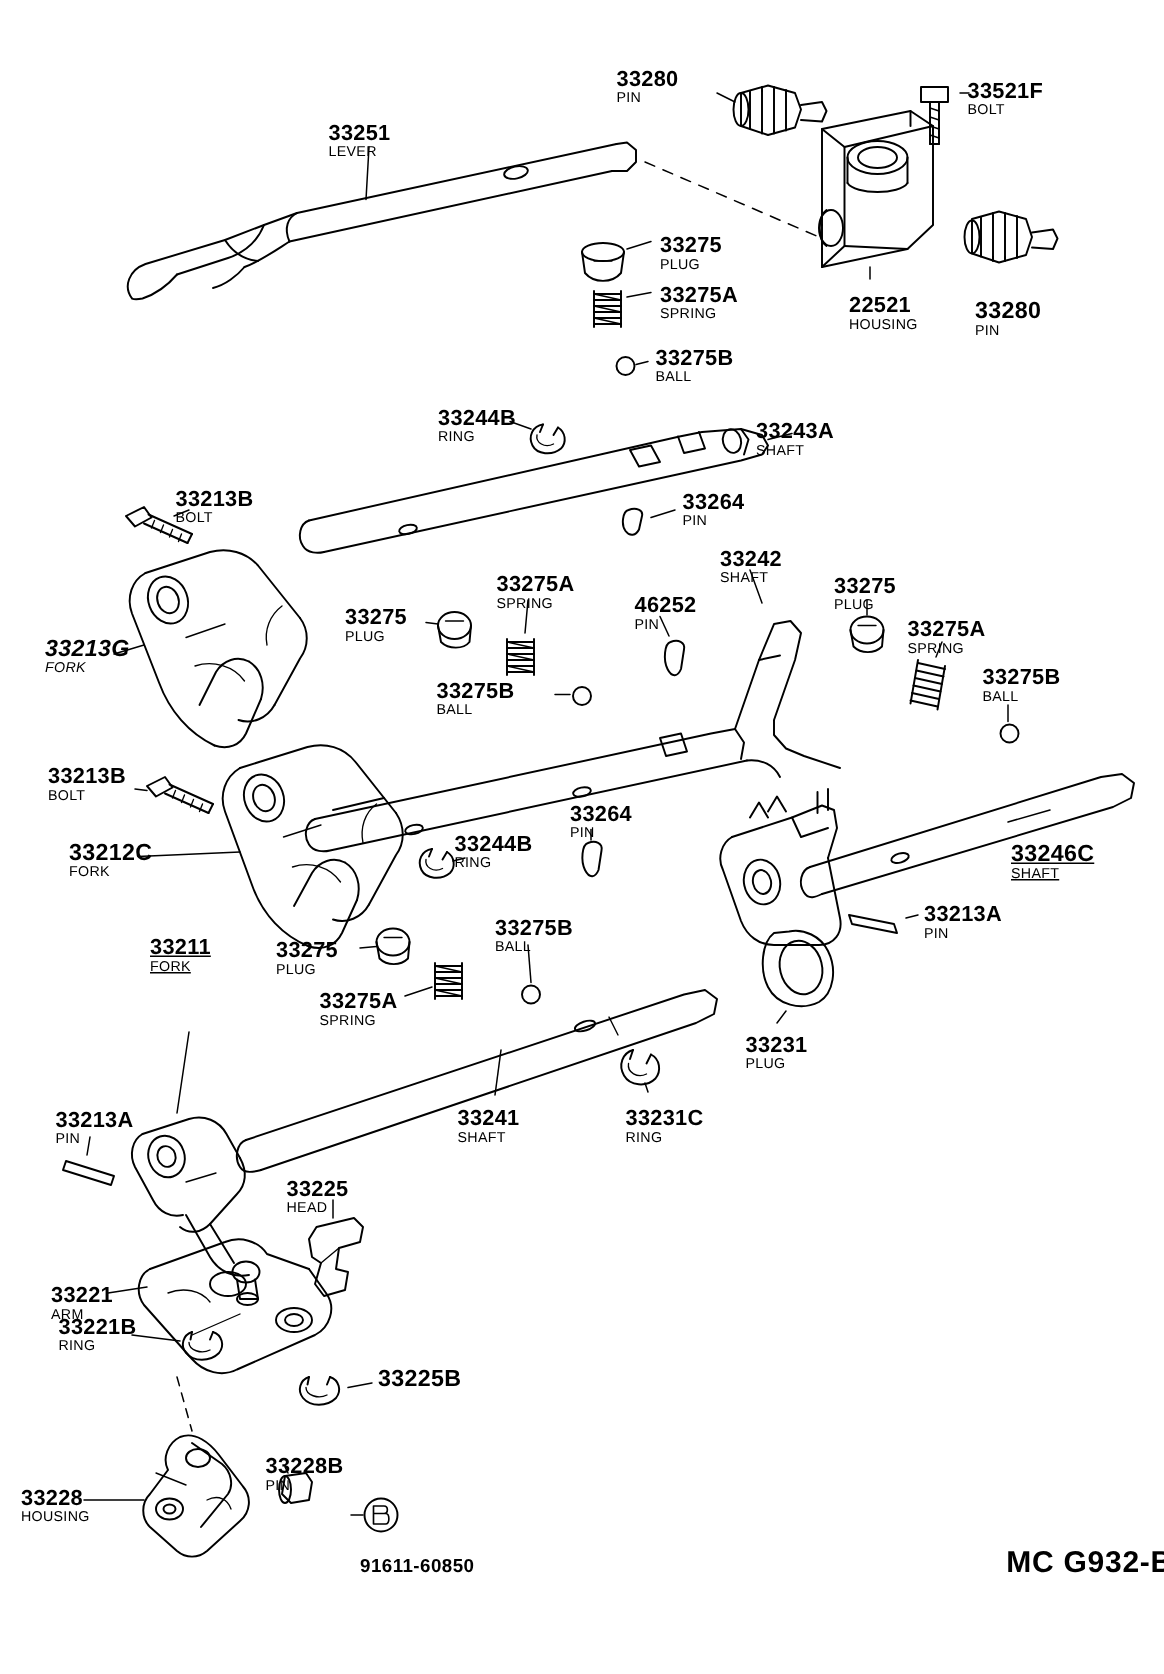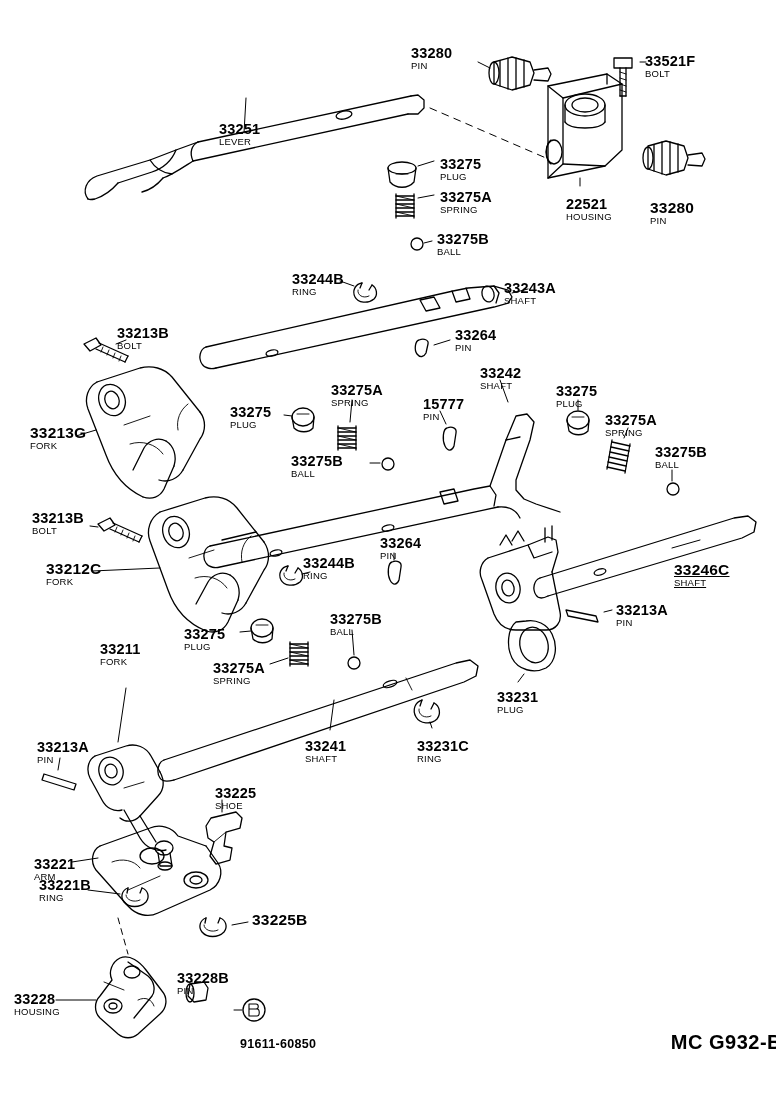--- a/index.html
+++ b/index.html
@@ -418,7 +418,7 @@
     <span class="num">33521F</span>
     <span class="sub">BOLT</span>
   </div>
-  <div class="lbl" style="left:219px; top:82px;margin-top:40px;">
+  <div class="lbl" style="left:219px; top:82px;">
     <span class="num">33251</span>
     <span class="sub">LEVER</span>
   </div>

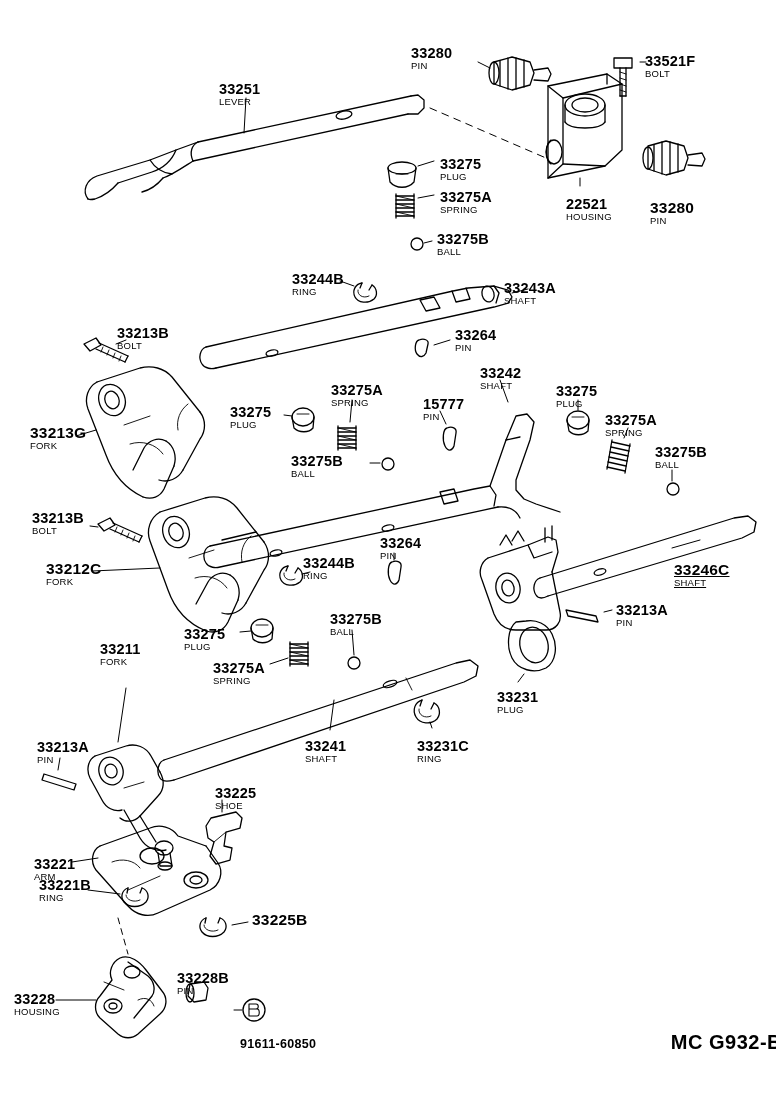--- a/index.html
+++ b/index.html
@@ -471,7 +471,7 @@
     <span class="sub">PLUG</span>
   </div>
   <div class="lbl" style="left:423px; top:397px;">
-    <span class="num">15777</span>
+    <span class="num">46252</span>
     <span class="sub">PIN</span>
   </div>
   <div class="lbl" style="left:230px; top:405px;">

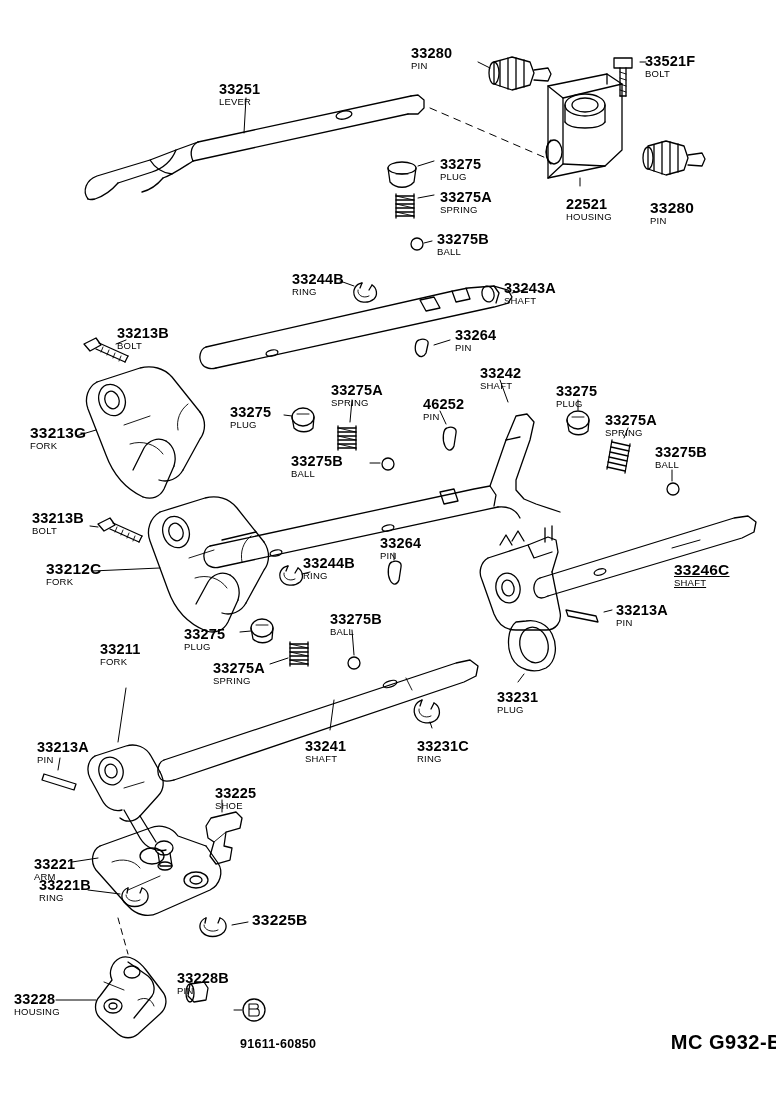--- a/index.html
+++ b/index.html
@@ -482,7 +482,7 @@
     <span class="num">33275A</span>
     <span class="sub">SPRING</span>
   </div>
-  <div class="lbl big" style="left:30px; top:425px;">
+  <div class="lbl big" style="left:30px; top:425px;font-style:italic;">
     <span class="num">33213G</span>
     <span class="sub">FORK</span>
   </div>

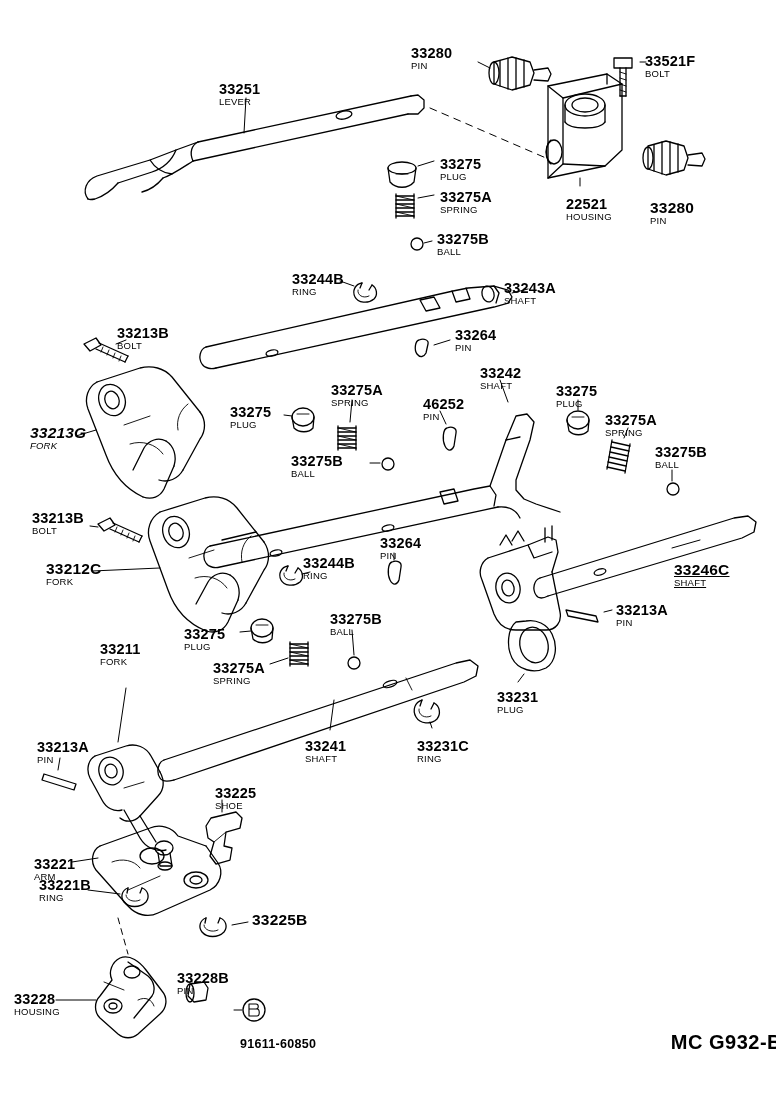--- a/index.html
+++ b/index.html
@@ -534,7 +534,7 @@
     <span class="num">33231</span>
     <span class="sub">PLUG</span>
   </div>
-  <div class="lbl" style="left:100px; top:642px;">
+  <div class="lbl" style="left:100px; top:625px;text-decoration:underline;">
     <span class="num">33211</span>
     <span class="sub">FORK</span>
   </div>

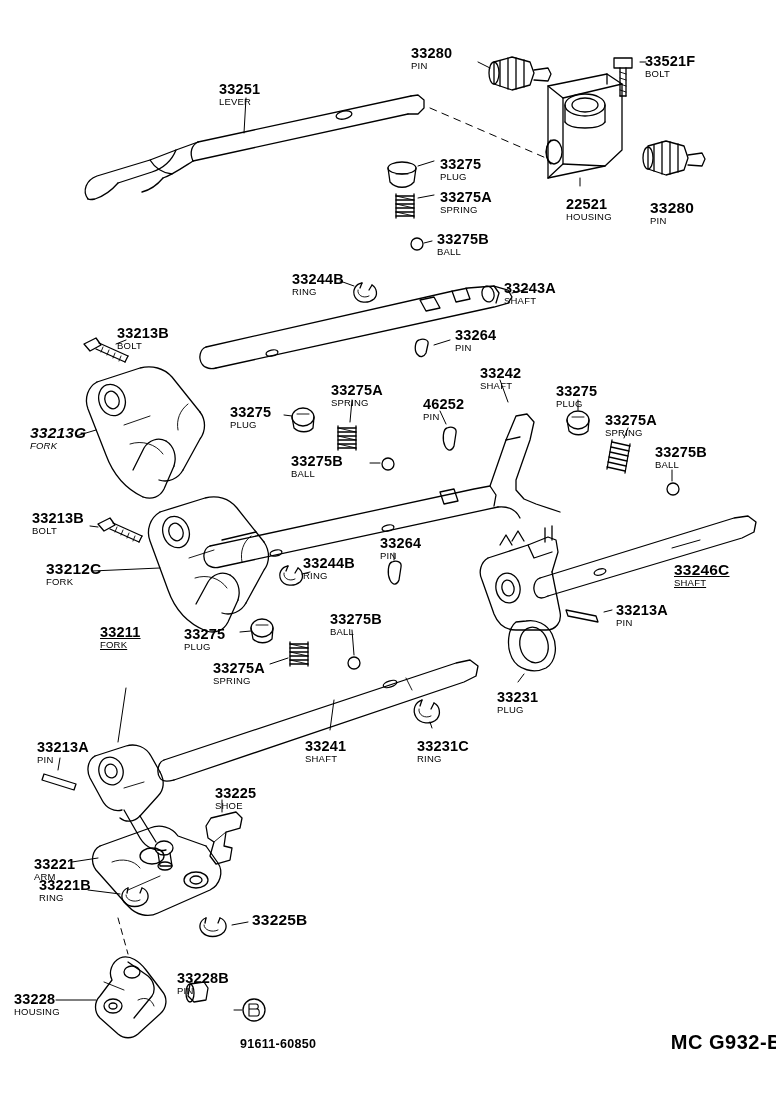--- a/index.html
+++ b/index.html
@@ -550,7 +550,7 @@
     <span class="num">33231C</span>
     <span class="sub">RING</span>
   </div>
-  <div class="lbl" style="left:215px; top:786px;">
+  <div class="lbl" style="left:191px; top:786px;">
     <span class="num">33225</span>
     <span class="sub">SHOE</span>
   </div>

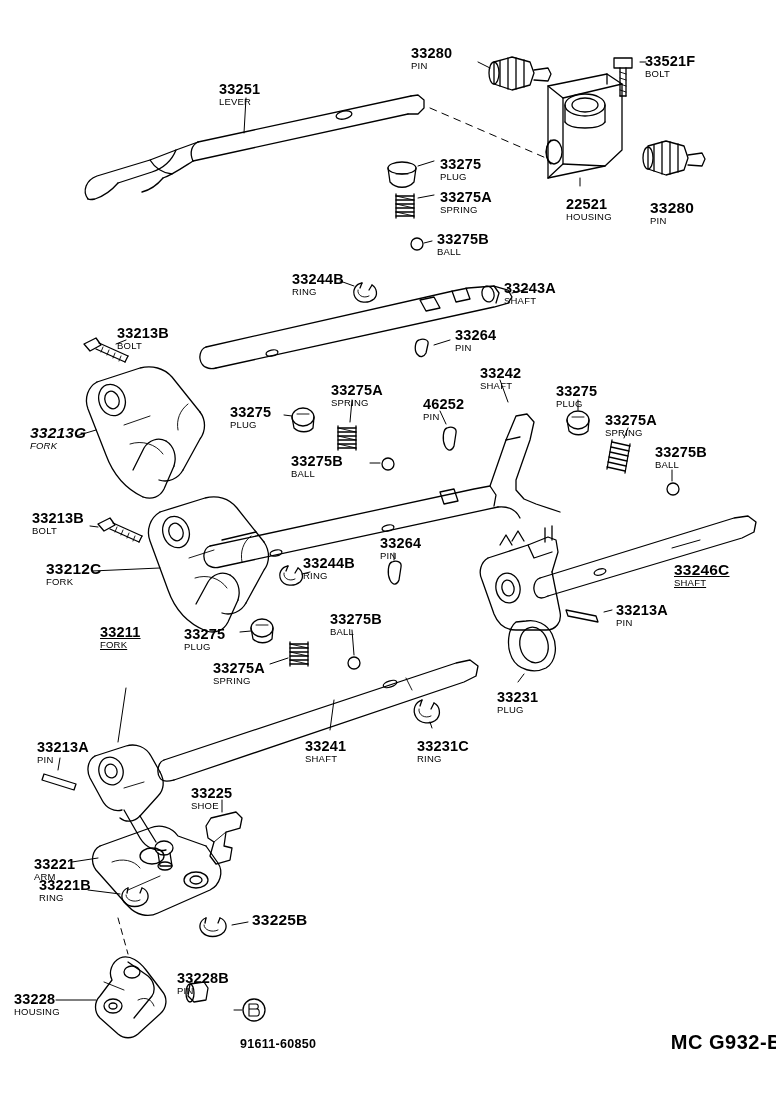--- a/index.html
+++ b/index.html
@@ -552,7 +552,7 @@
   </div>
   <div class="lbl" style="left:191px; top:786px;">
     <span class="num">33225</span>
-    <span class="sub">SHOE</span>
+    <span class="sub">HEAD</span>
   </div>
   <div class="lbl" style="left:34px; top:857px;">
     <span class="num">33221</span>

